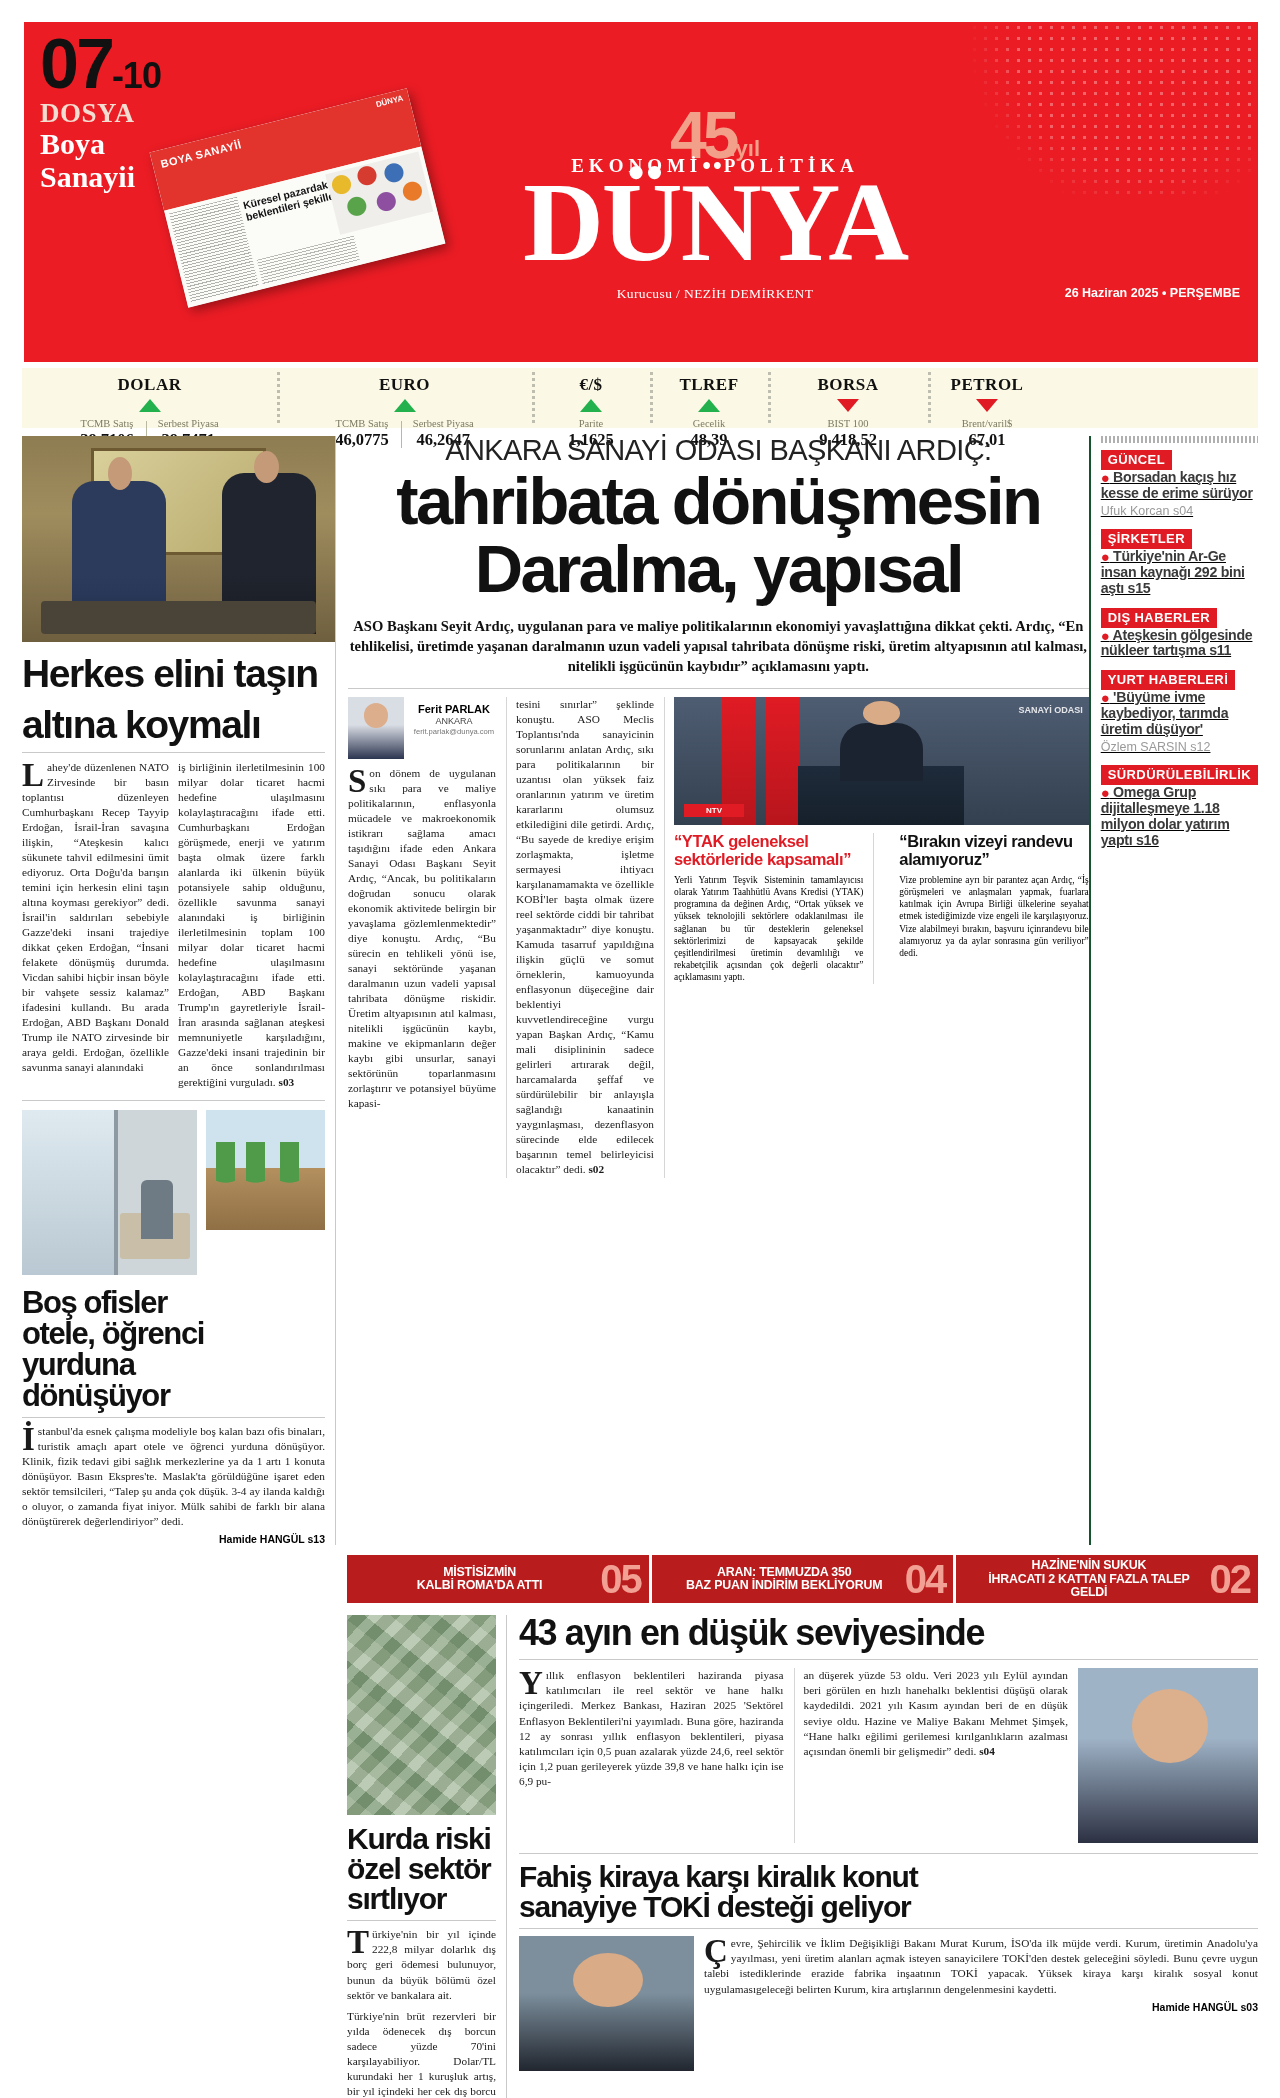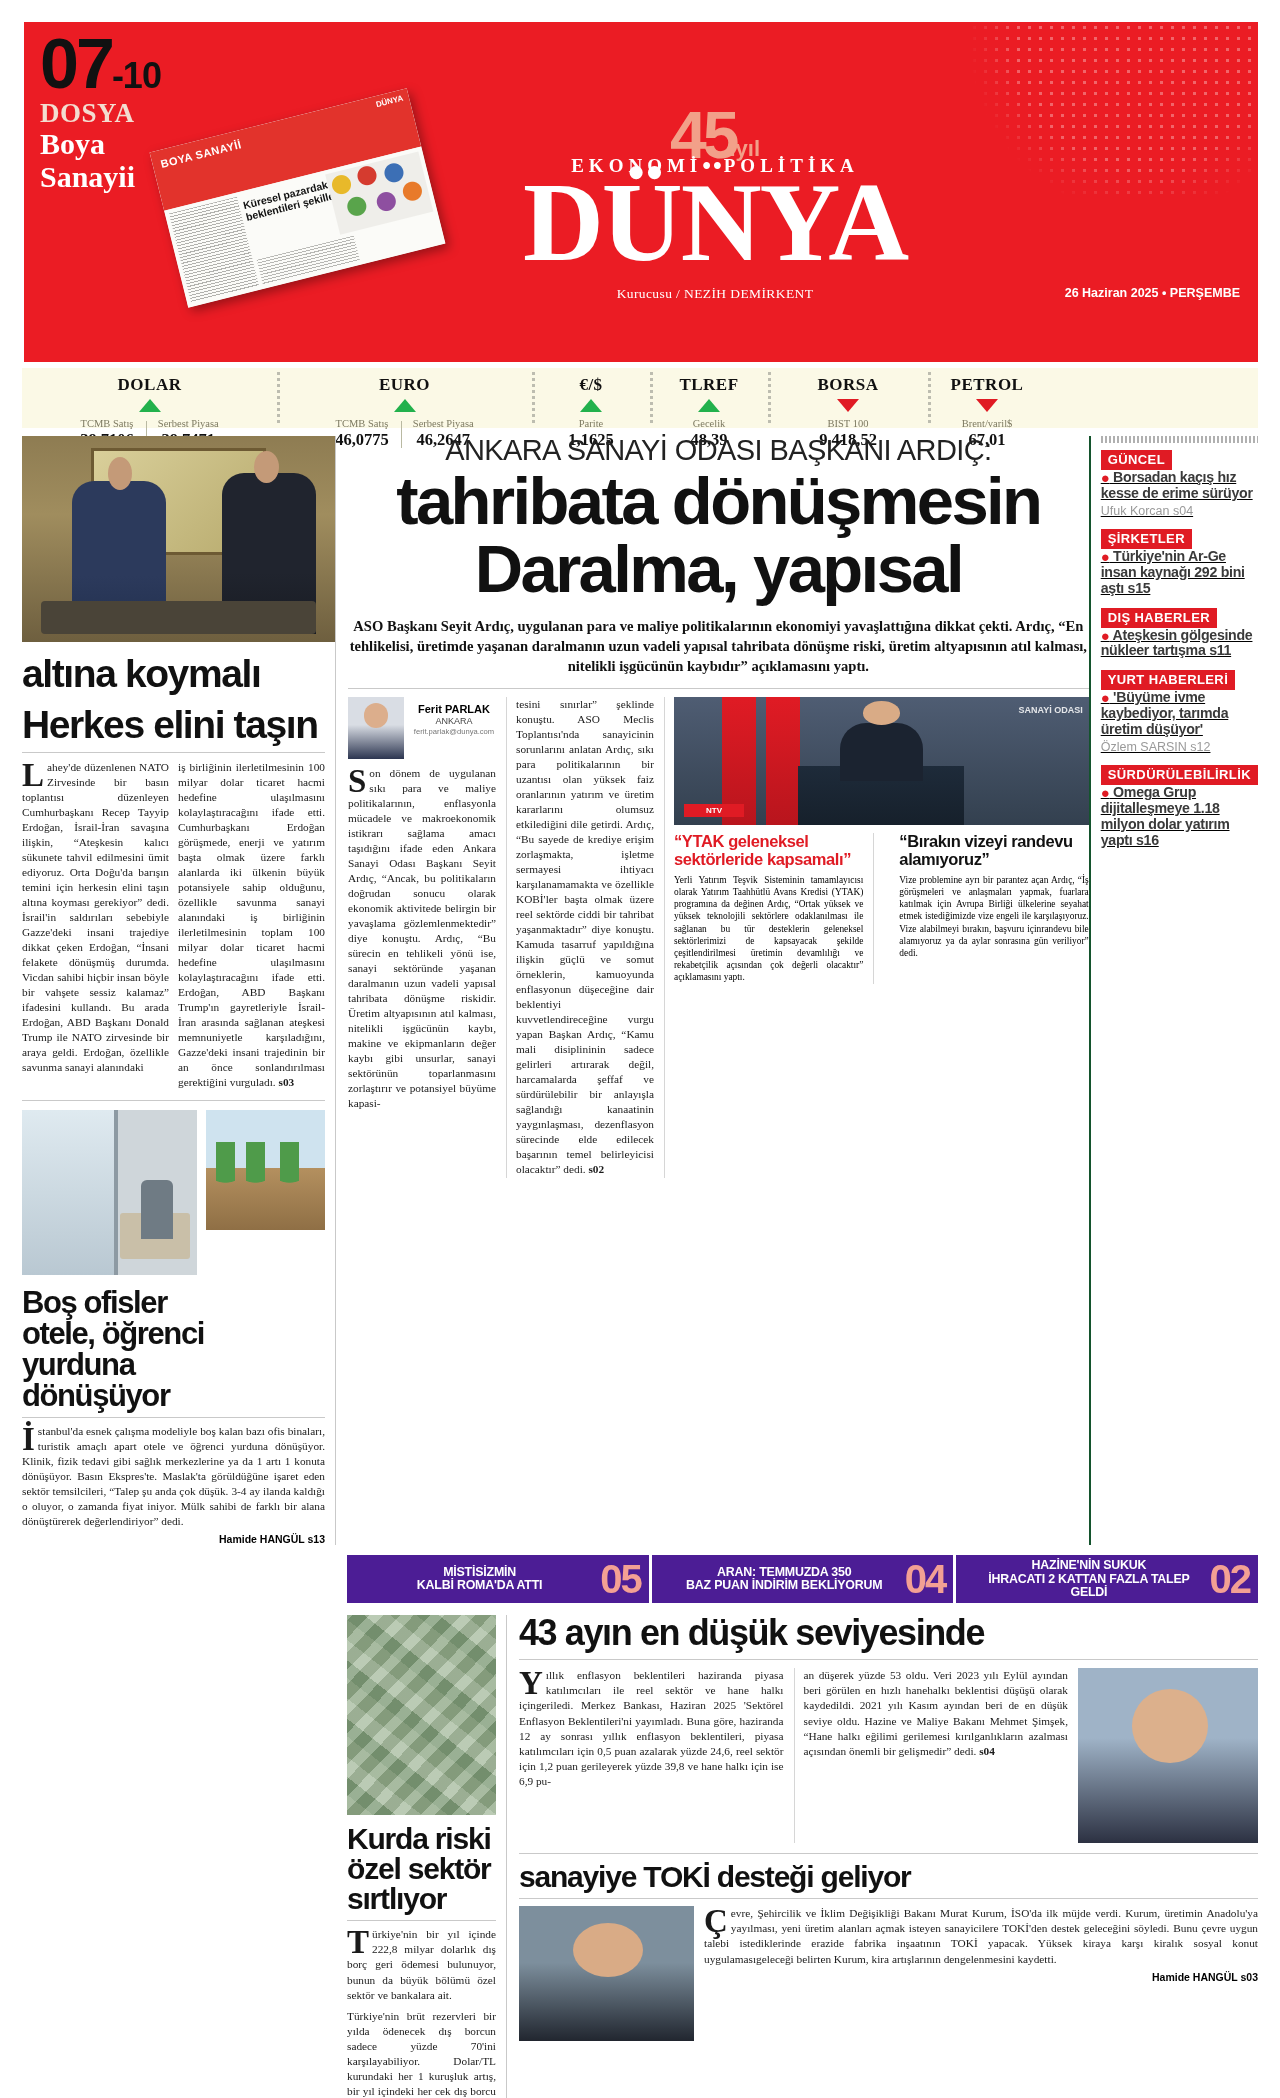--- a/index.html
+++ b/index.html
@@ -523,8 +523,8 @@
           <div class="photo-fig-b"></div>
           <div class="photo-seat"></div>
         </div>
+        <div class="l-head">Herkes elini taşın</div>
         <div class="l-head">altına koymalı</div>
-        <div class="l-head">Herkes elini taşın</div>
         <div class="rule-h mt8"></div>
 
         <div style="display:flex; gap:9px; margin-top:7px;">

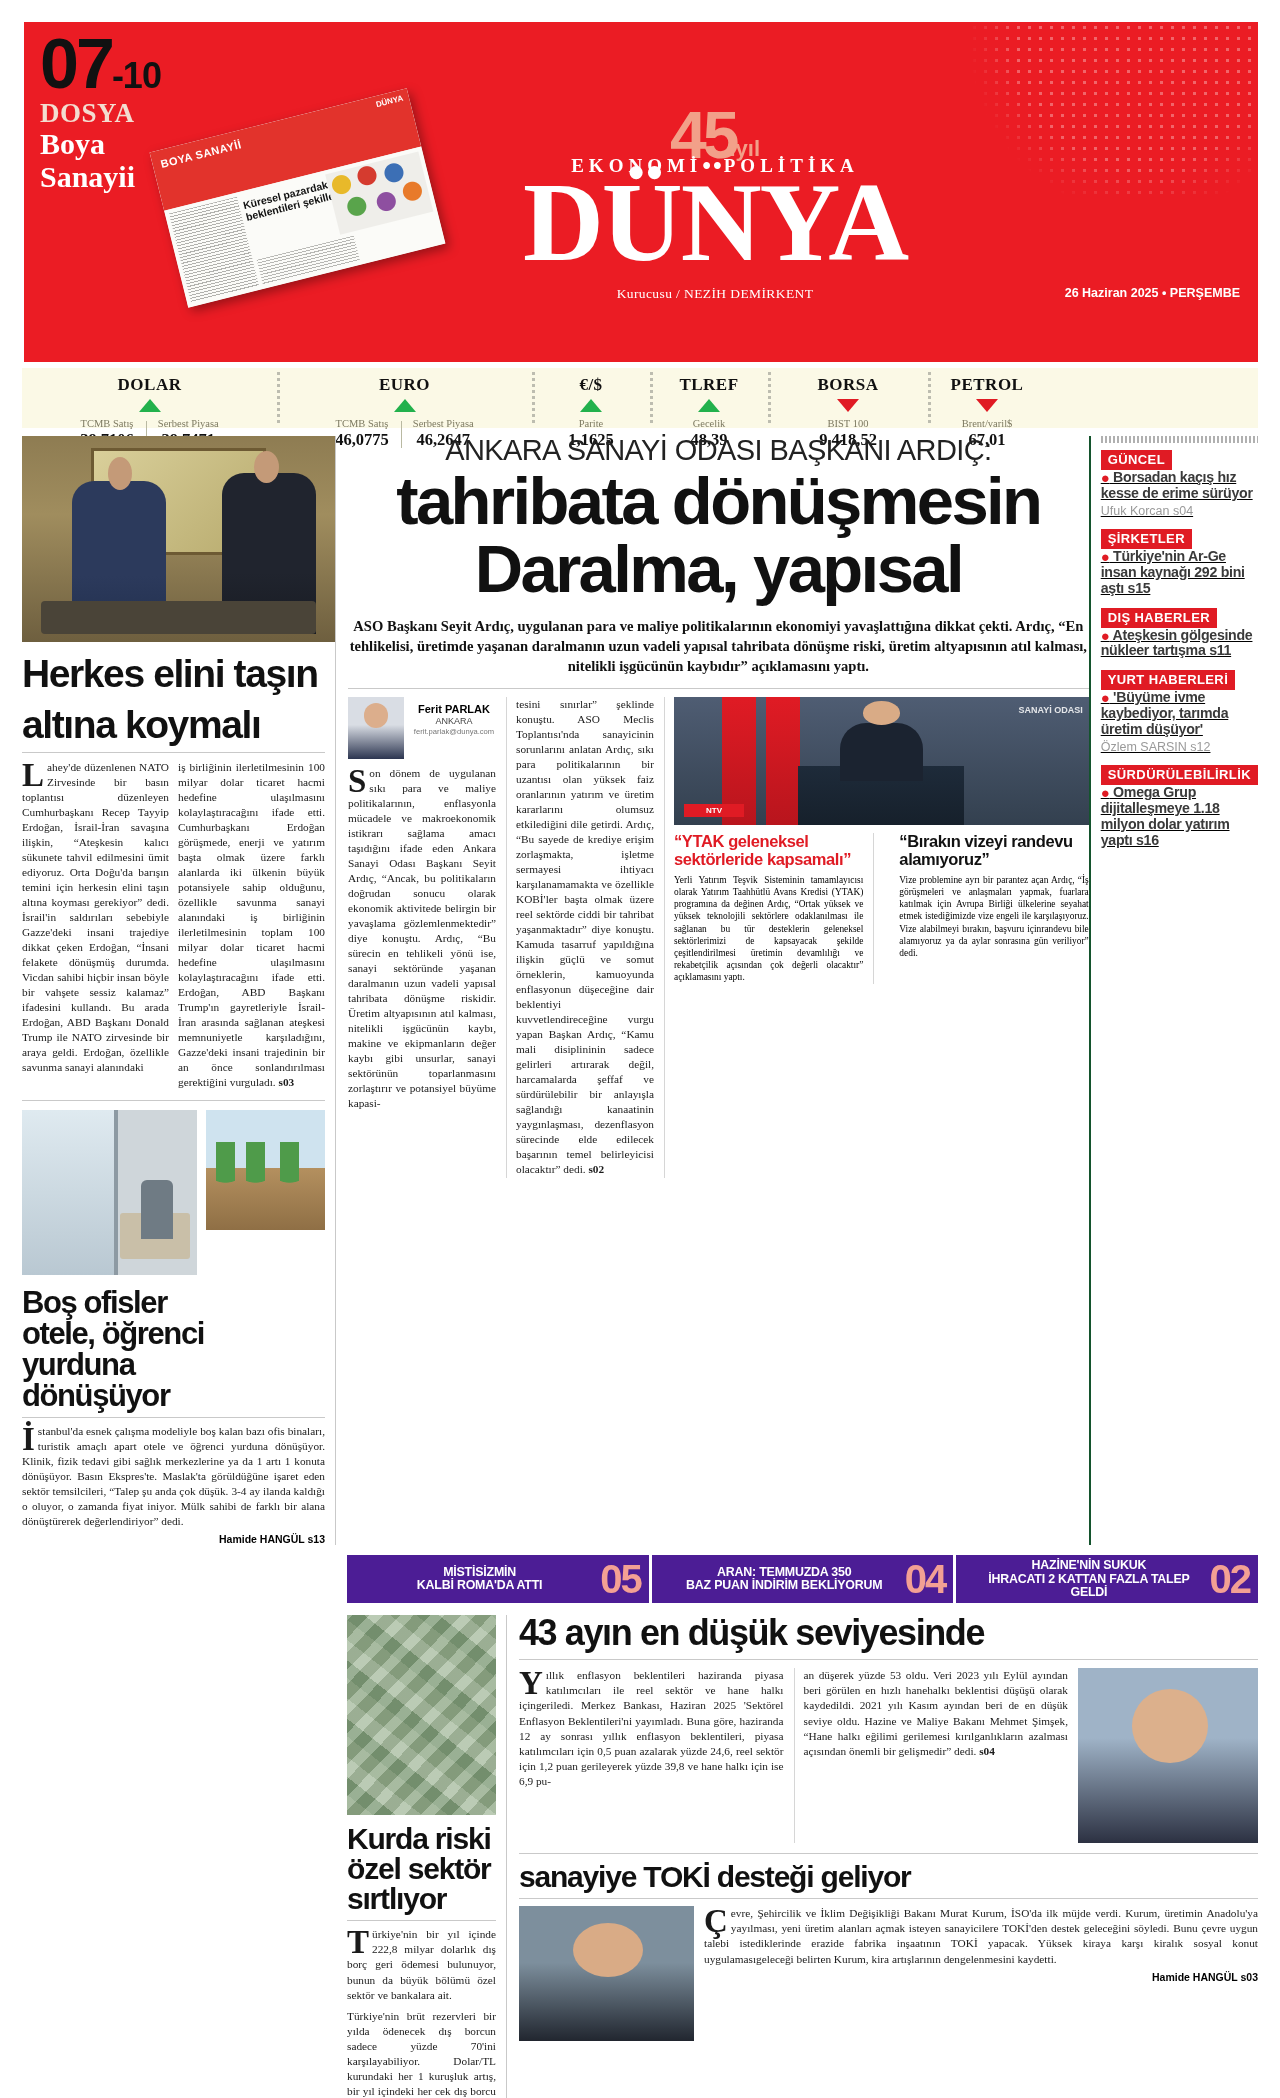--- a/index.html
+++ b/index.html
@@ -316,7 +316,7 @@
   
   .numbar { display:flex; width:100%; height:48px; margin:10px 0 0; gap:3px; }
   .numcell {
-    flex:1; background:#4c1d95; color:#fff; display:flex; align-items:center;
+    flex:1; background:#b91c1c; color:#fff; display:flex; align-items:center;
     justify-content:space-between; padding:0 8px 0 12px; position:relative; overflow:hidden;
   }
   .numcell .nb-txt {

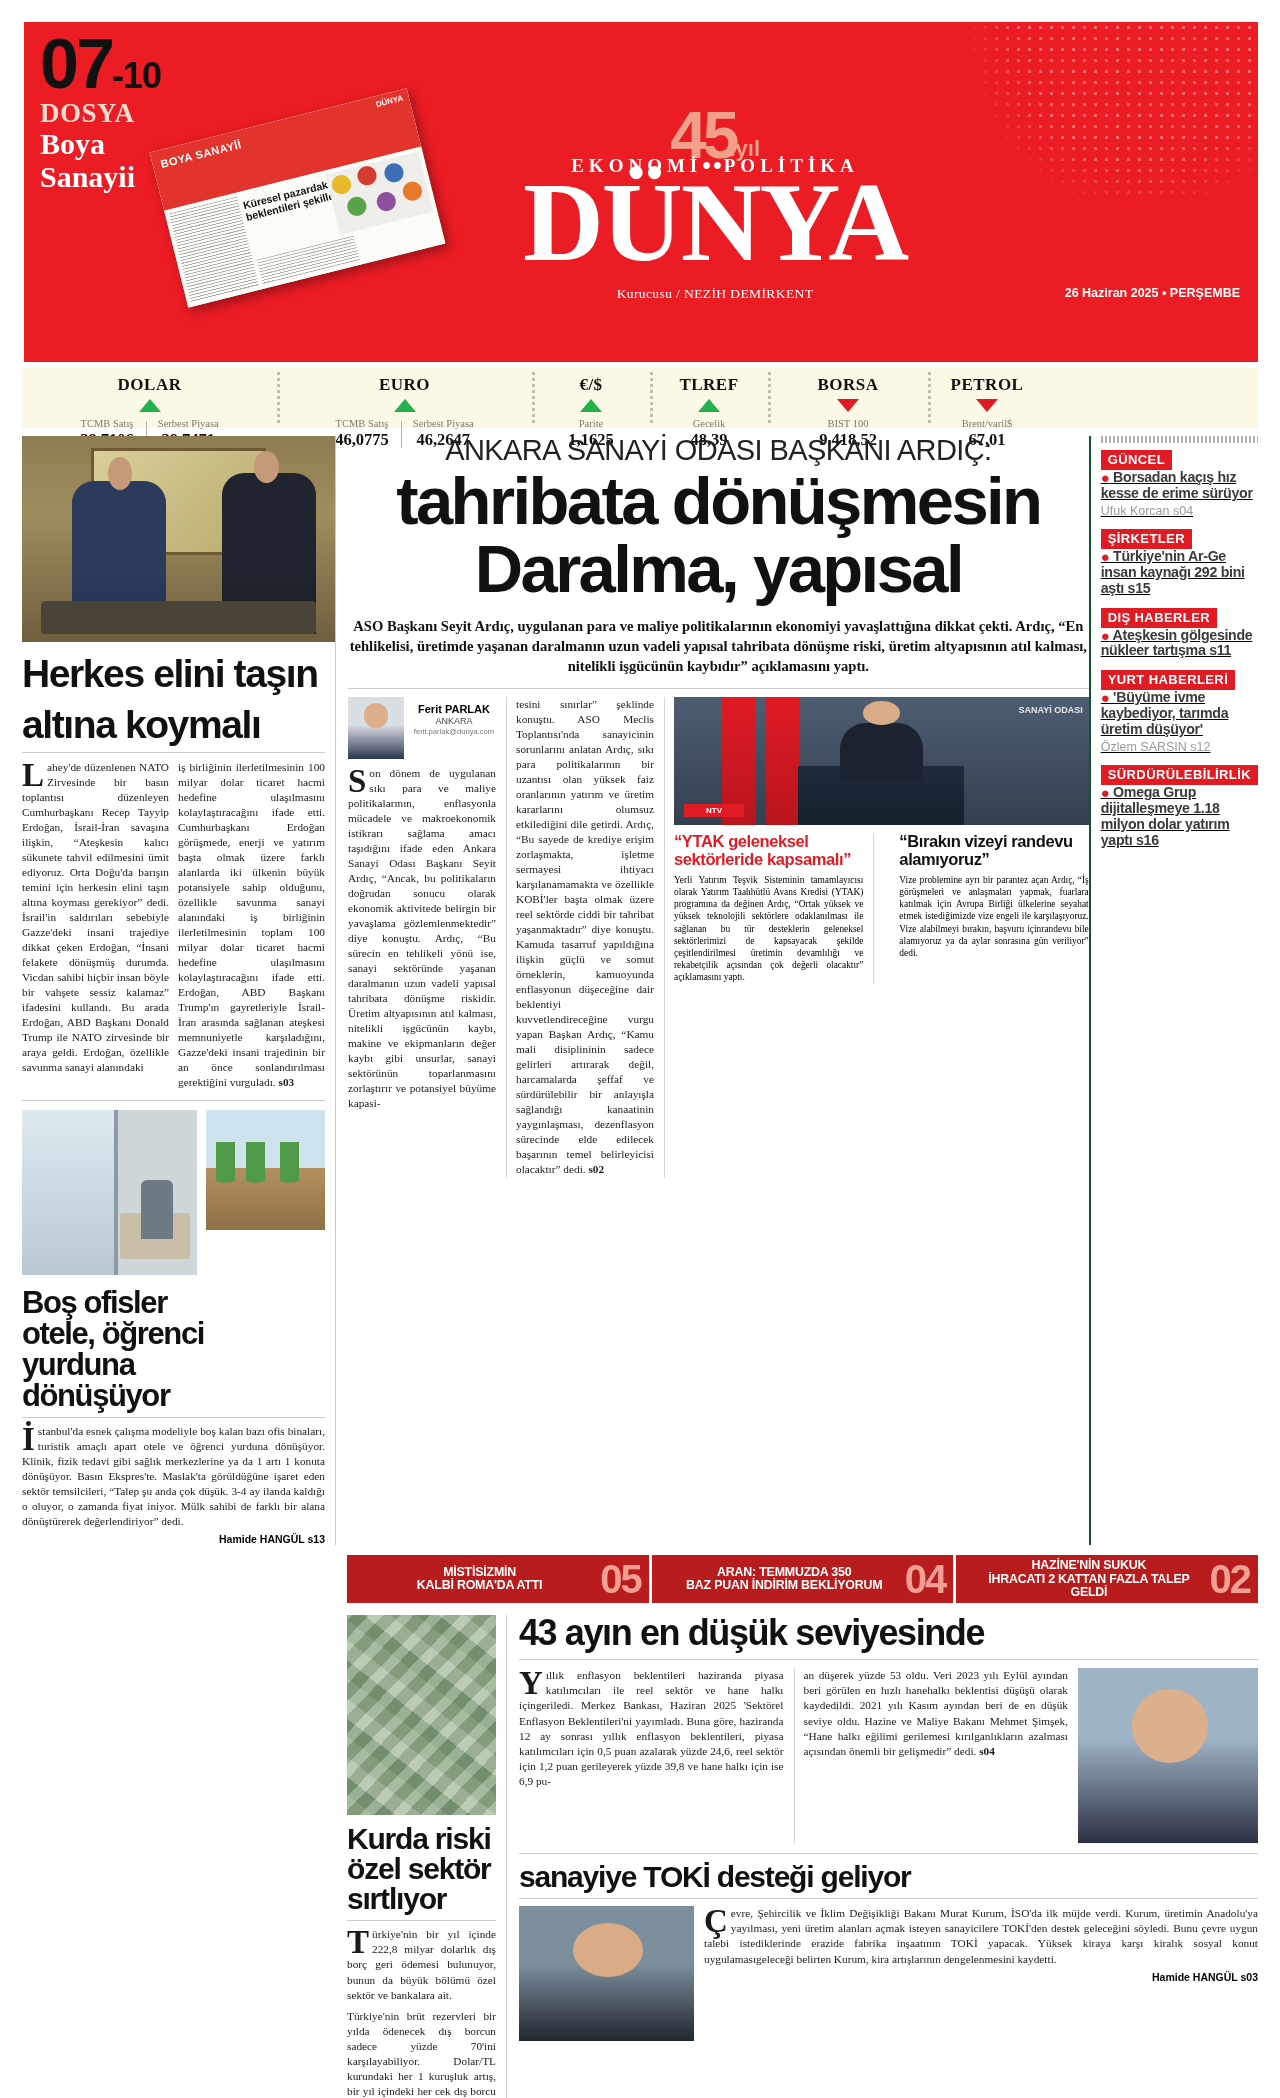--- a/index.html
+++ b/index.html
@@ -680,6 +680,7 @@
         <div class="rule-h" style="margin-top:10px;"></div>
 
         <div style="margin-top:8px;">
+          <div class="mid-head">Fahiş kiraya karşı kiralık konut</div>
           <div class="mid-head">sanayiye TOKİ desteği geliyor</div>
           <div class="rule-h mt6"></div>
           <div style="display:flex; gap:10px; margin-top:7px;">

